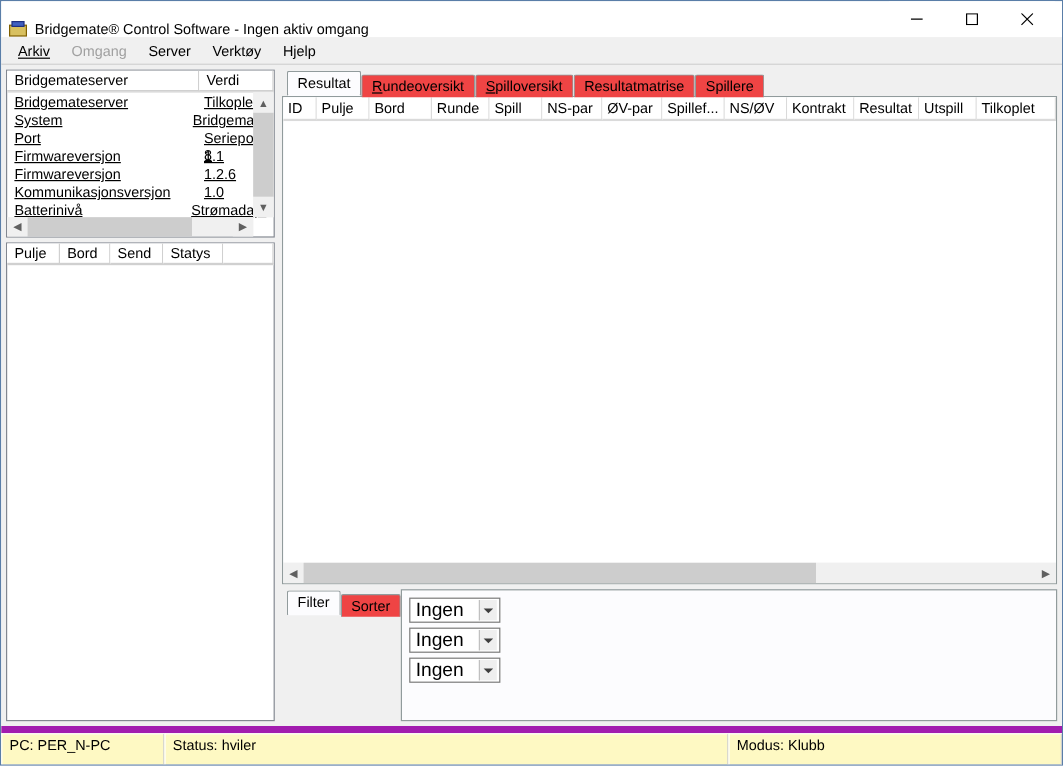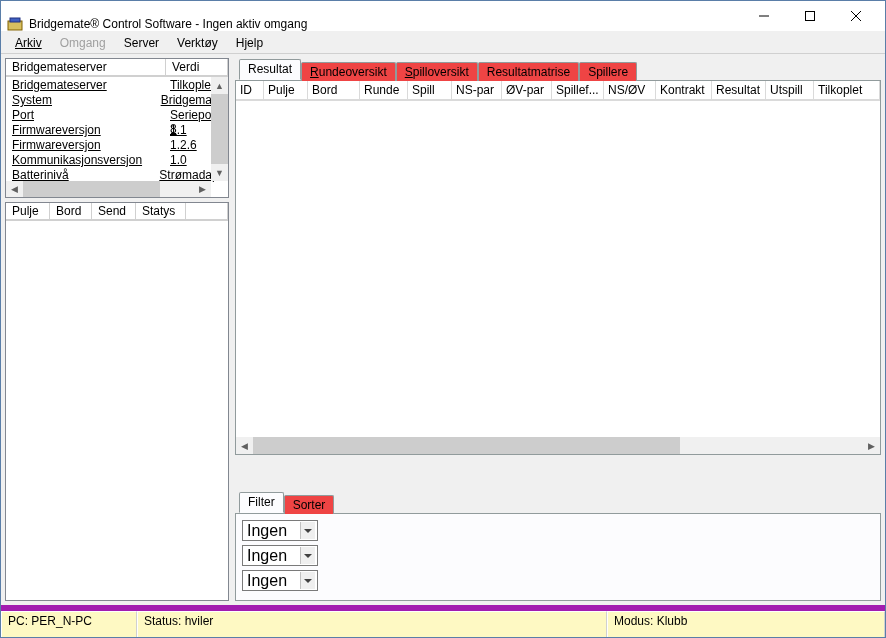--- a/index.html
+++ b/index.html
@@ -63,7 +63,7 @@
   .rg-scrollh .sb-btn { width: 17px; height: 17px;}
 
   
-  .bottom-tabs { height: 110px; display:flex; flex-direction:column;margin-top:32px;}
+  .bottom-tabs { height: 110px; display:flex; }
   .bottom-tabs .tabstrip { height: 22px;}
   .bottom-tabs .tabpanel { padding: 6px; }
   .combo-row { margin-bottom: 4px;}

